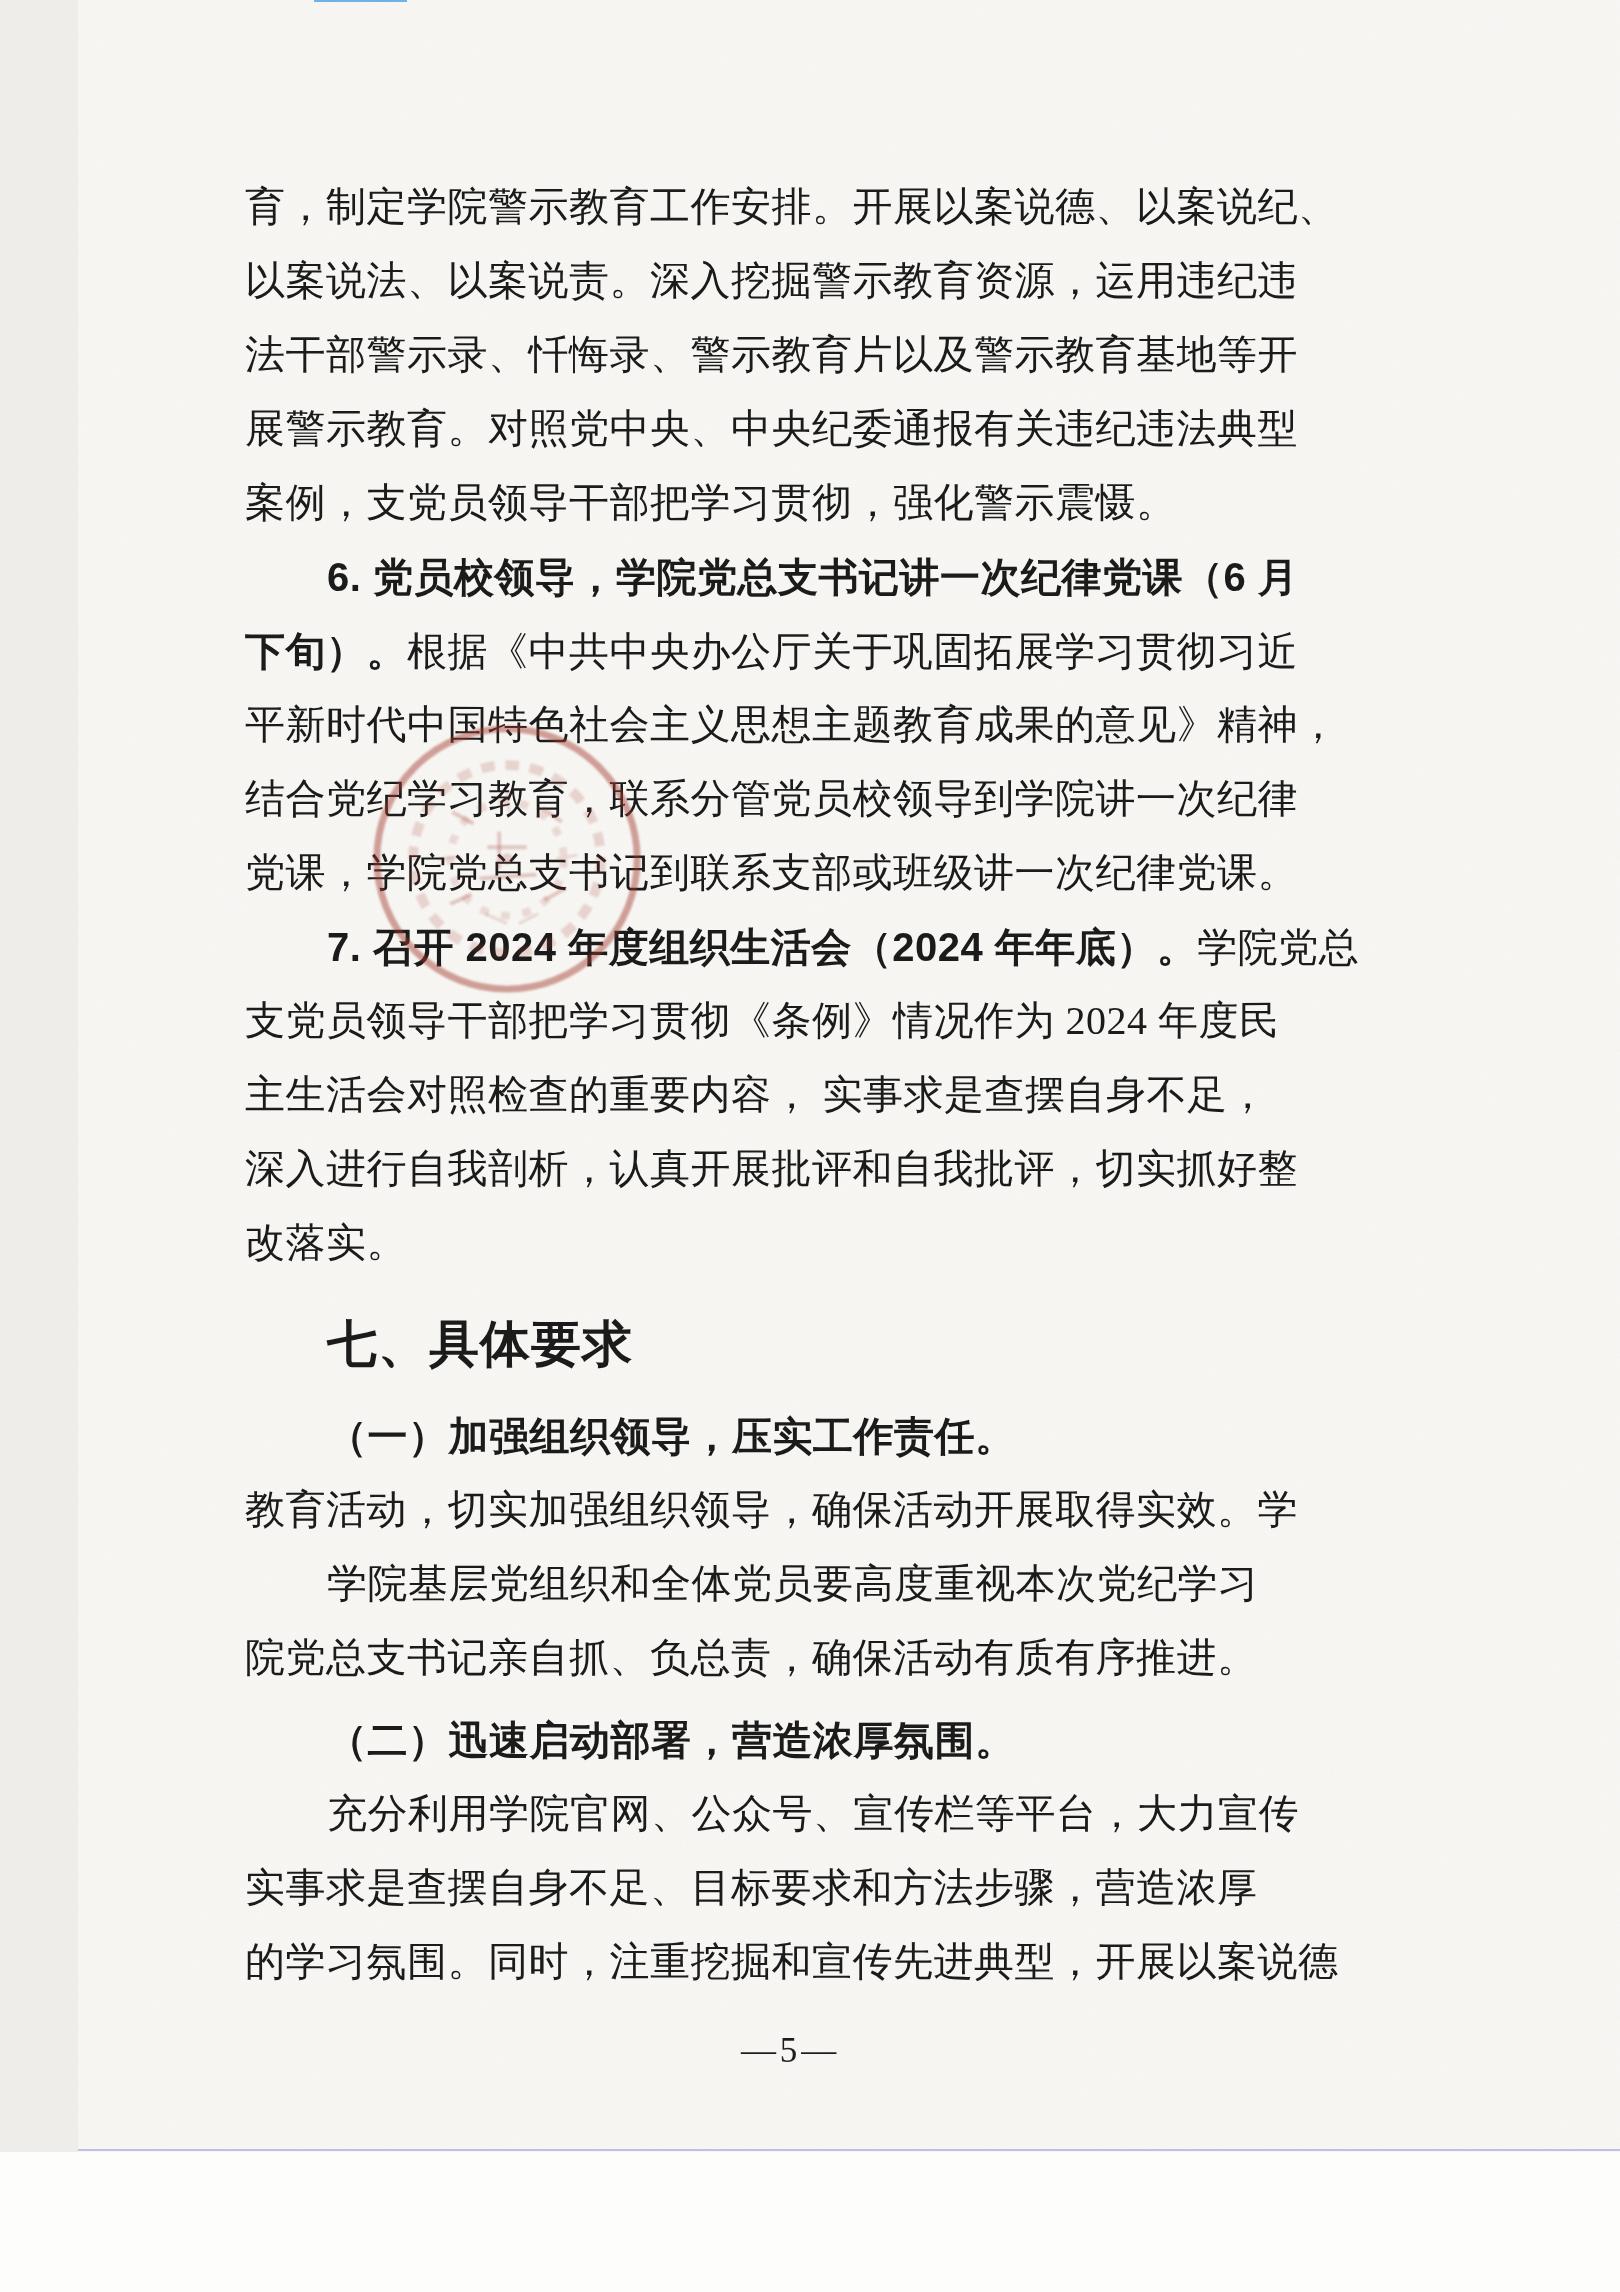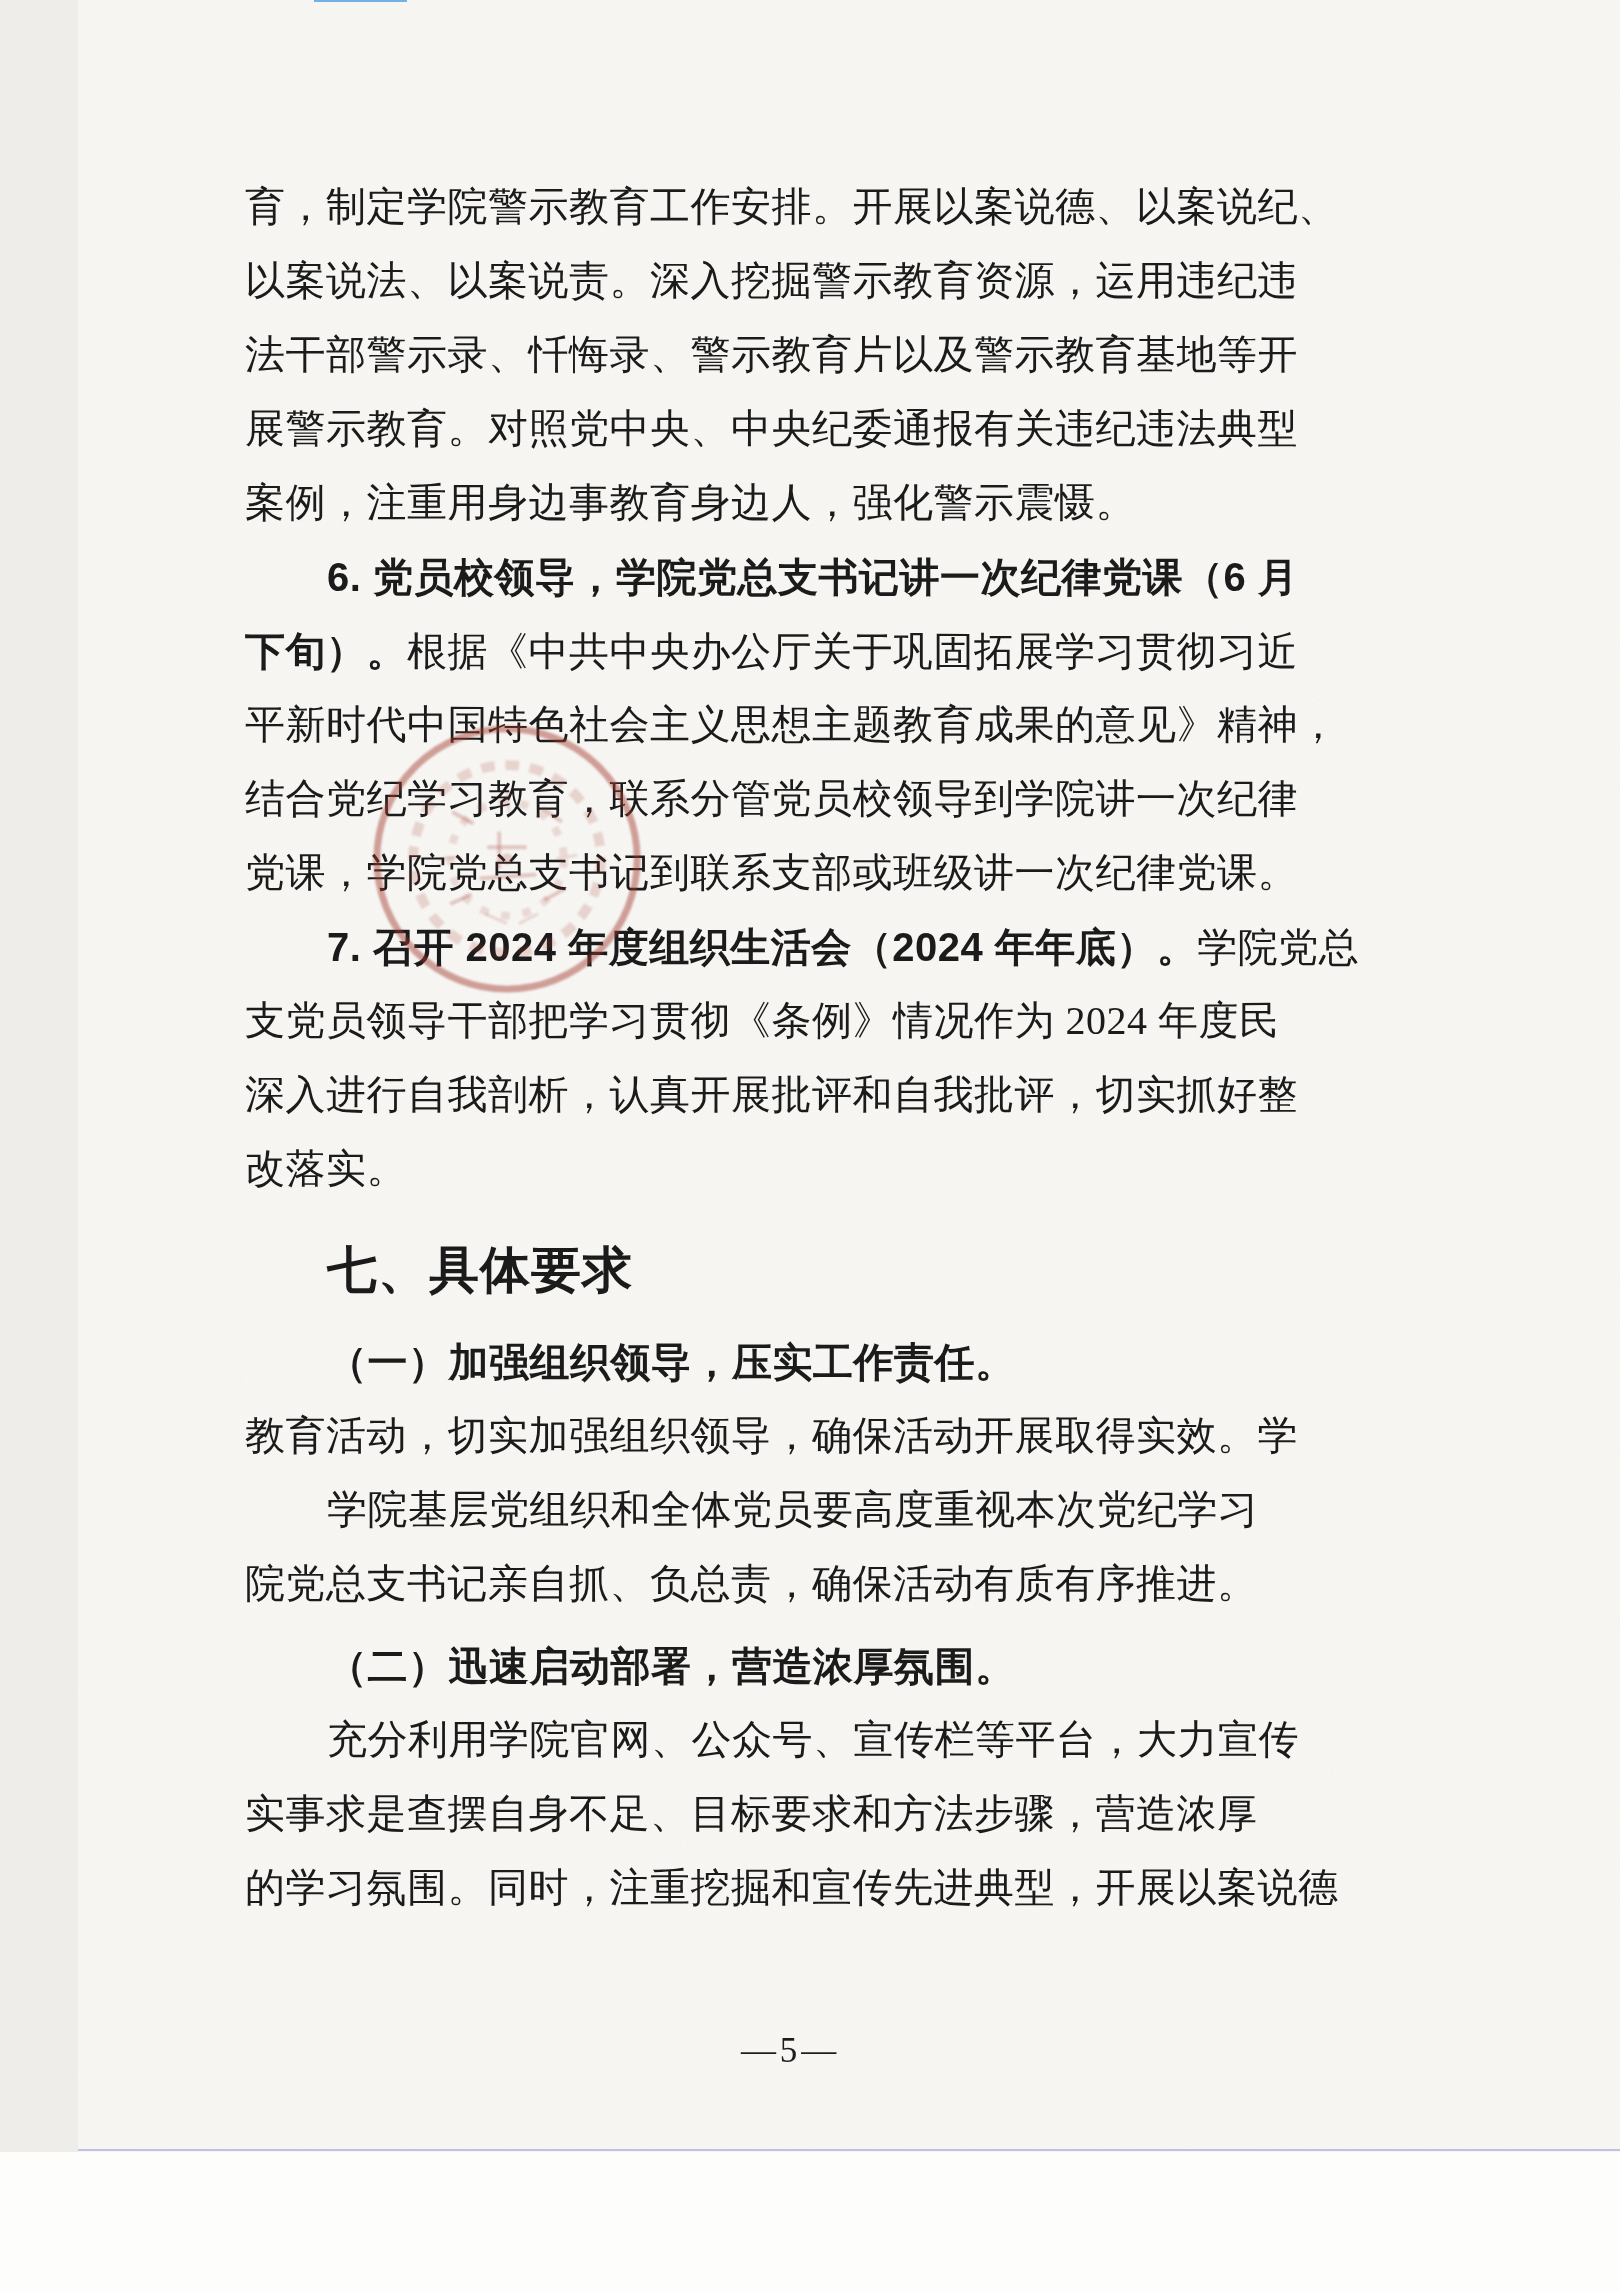--- a/index.html
+++ b/index.html
@@ -96,7 +96,7 @@
         <div class="line"><span>以案说法、以案说责。深入挖掘警示教育资源，运用违纪违</span></div>
         <div class="line"><span>法干部警示录、忏悔录、警示教育片以及警示教育基地等开</span></div>
         <div class="line"><span>展警示教育。对照党中央、中央纪委通报有关违纪违法典型</span></div>
-        <div class="line"><span>案例，注重用身边事教育身边人，强化警示震慑。</span></div>
+        <div class="line"><span>案例，支党员领导干部把学习贯彻，强化警示震慑。</span></div>
       </div>
       <div class="block body">
         <div class="line indent"><span class="b">6. 党员校领导，学院党总支书记讲一次纪律党课（6 月</span></div>

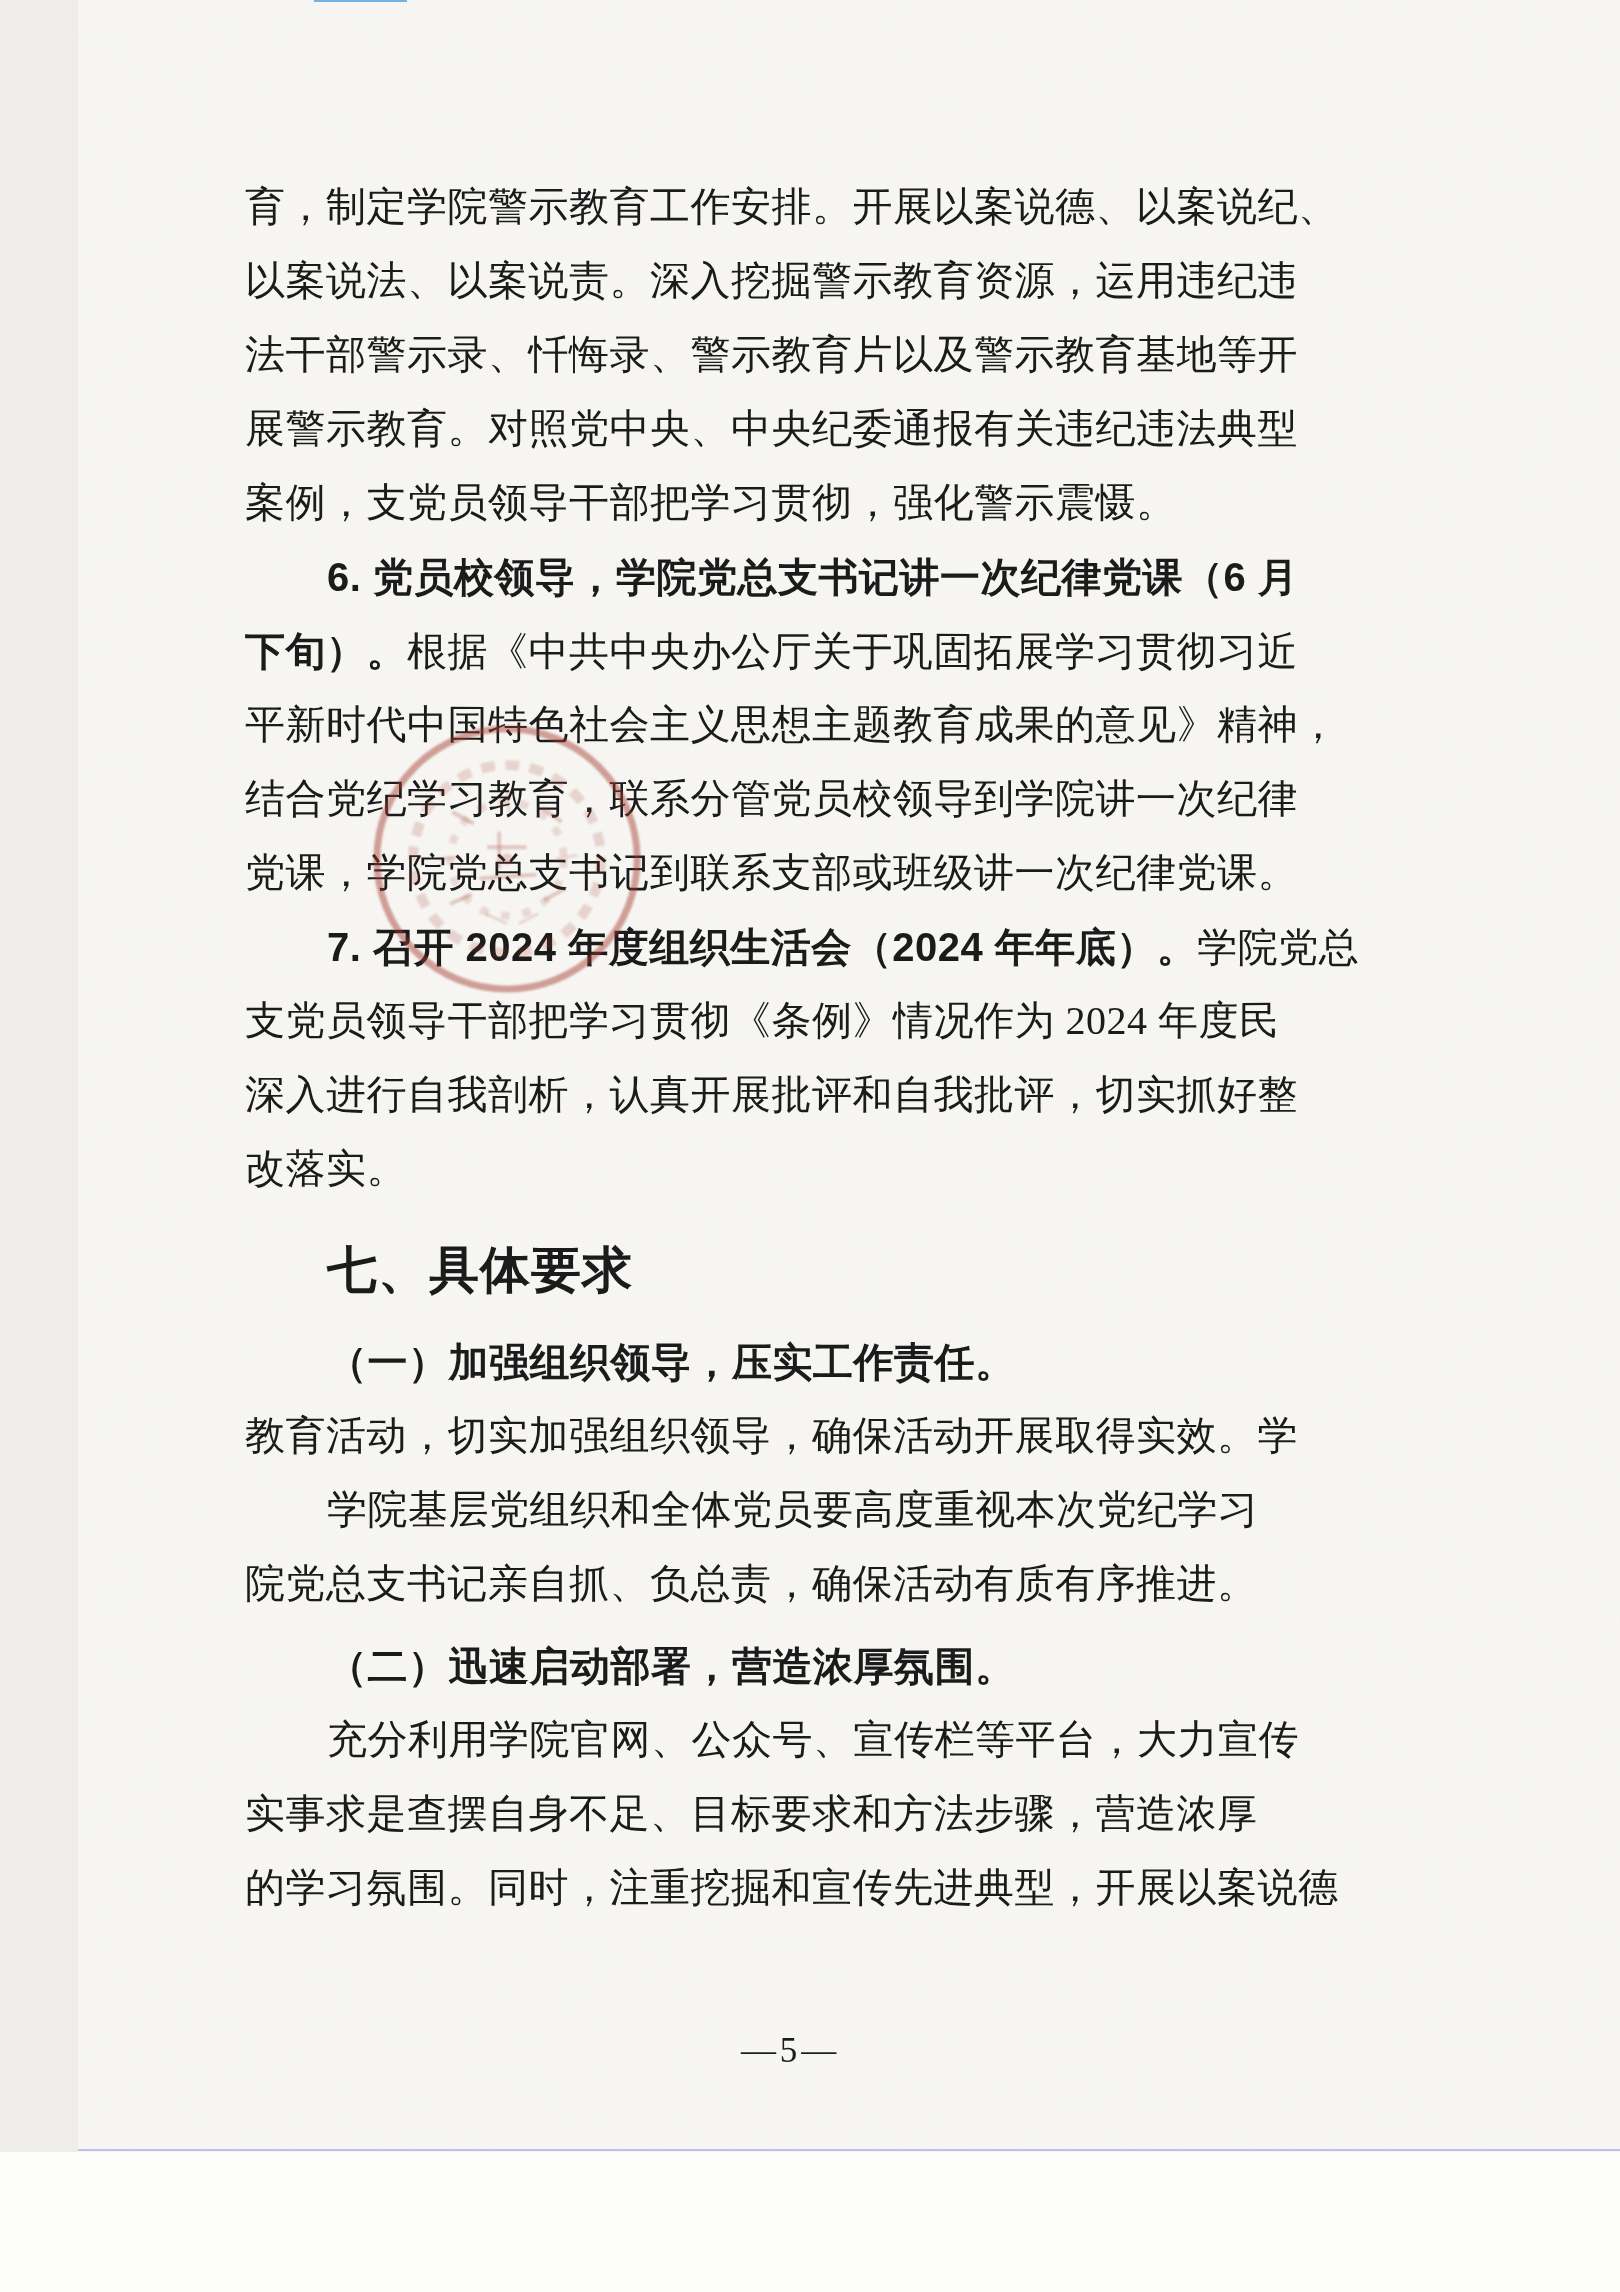--- a/index.html
+++ b/index.html
@@ -108,6 +108,7 @@
       <div class="block body">
         <div class="line indent"><span class="b">7. 召开 2024 年度组织生活会（2024 年年底）。</span><span>学院党总</span></div>
         <div class="line"><span>支党员领导干部把学习贯彻《条例》情况作为 2024 年度民</span></div>
+        <div class="line"><span>主生活会对照检查的重要内容，  实事求是查摆自身不足，</span></div>
         <div class="line"><span>深入进行自我剖析，认真开展批评和自我批评，切实抓好整</span></div>
         <div class="line"><span>改落实。</span></div>
       </div>

